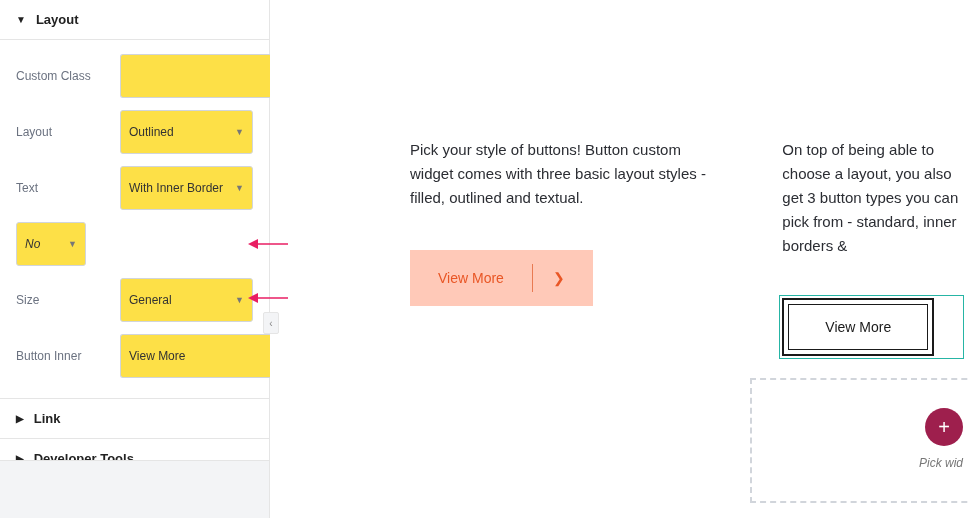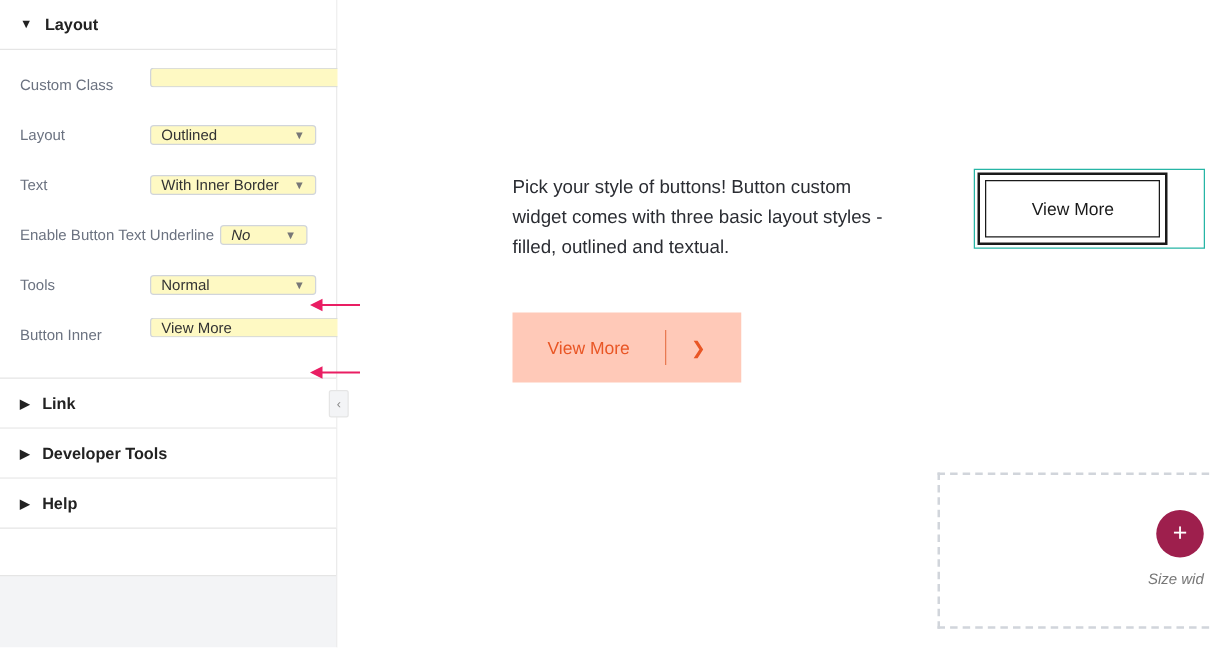--- a/index.html
+++ b/index.html
@@ -13,7 +13,7 @@
 
 .panel-body { padding: 14px 16px 8px; }
 
-.field-row { display: flex; align-items: center; margin-bottom: 12px; min-height: 28px; }
+.field-row { display: flex; align-items: center; margin-bottom: 12px; min-height: 28px; justify-content: space-between; }
 .field-label { width: 104px; color: #6b7280; font-size: 12px; flex-shrink: 0; }
 .field-label.wide { width: 160px; }
 .field-control { flex: 1; display: flex; }

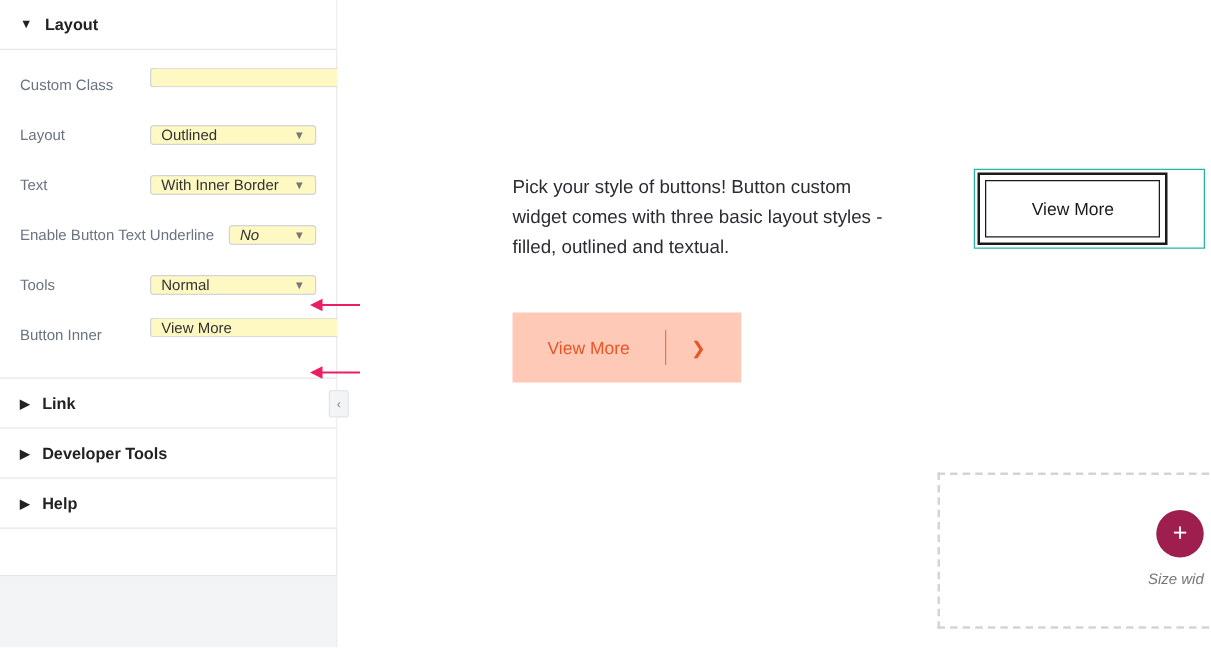--- a/index.html
+++ b/index.html
@@ -18,7 +18,7 @@
 .field-label.wide { width: 160px; }
 .field-control { flex: 1; display: flex; }
 
-.select, .text-input { border: 1px solid #d1d5db; border-radius: 3px; background: #fef9c3; height: 16px; font-size: 12px; padding: 0 8px; color: #333; }
+.select, .text-input { border: 1px solid #d1d5db; border-radius: 3px; background: #fde047; height: 44px; font-size: 12px; padding: 0 8px; color: #333; }
 .select { flex: 1; display: flex; align-items: center; justify-content: space-between; cursor: pointer; }
 .select .caret { font-size: 9px; color: #777; }
 .text-input { flex: 1; outline: none; }

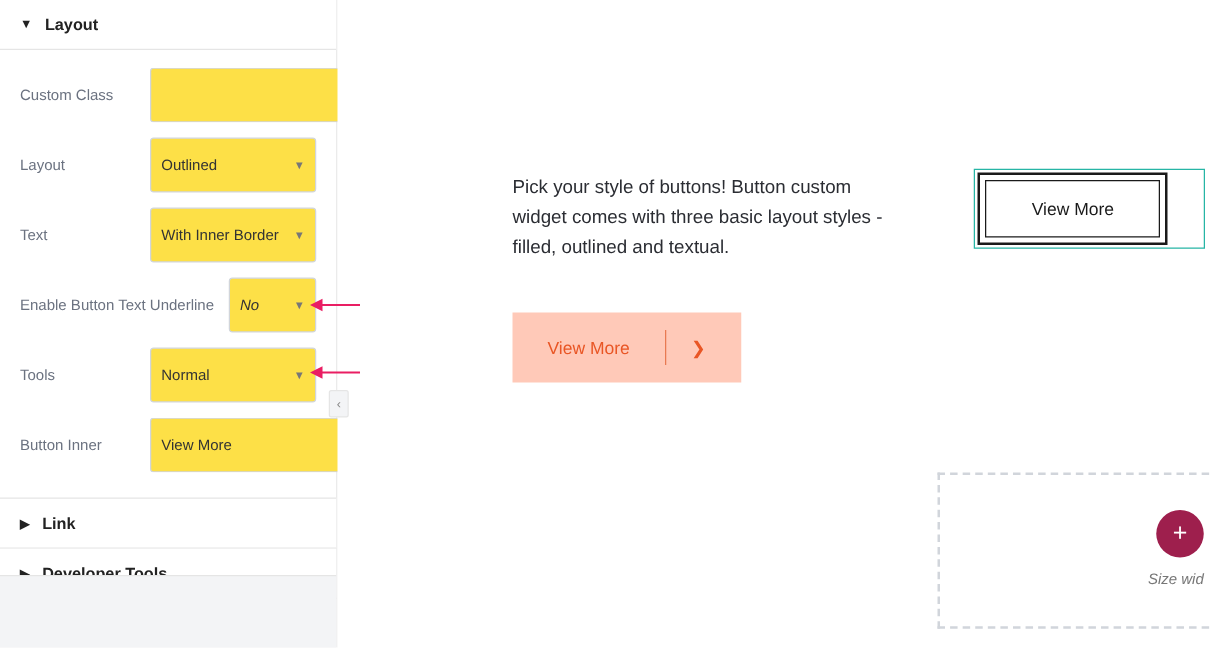--- a/index.html
+++ b/index.html
@@ -174,6 +174,7 @@
       </div>
     </div>
     <div class="preview-col right">
+      <p class="desc">On top of being able to choose a layout, you also get 3 button types you can pick from - standard, inner borders &amp; </p>
       <div style="position:relative; display:inline-block;">
         <div class="sel-hl" style="left:-3px;top:-3px;right:-30px;bottom:-3px;"></div>
         <div class="btn-outlined-wrap">

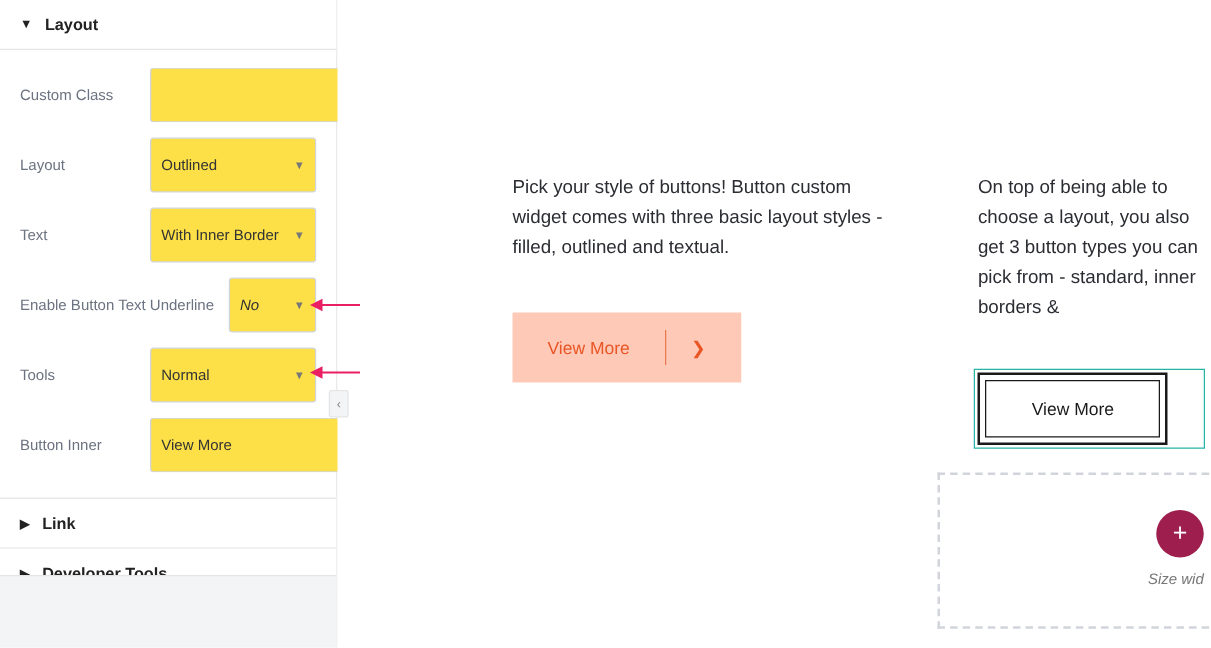--- a/index.html
+++ b/index.html
@@ -108,7 +108,6 @@
     </div>
 
     <div class="field-row">
-      <div class="field-label wide">Enable Button Text Underline</div>
       <div class="field-control" style="width:80px;flex:0 0 70px;font-style:italic;">
         <div class="select">
           <span>No</span>

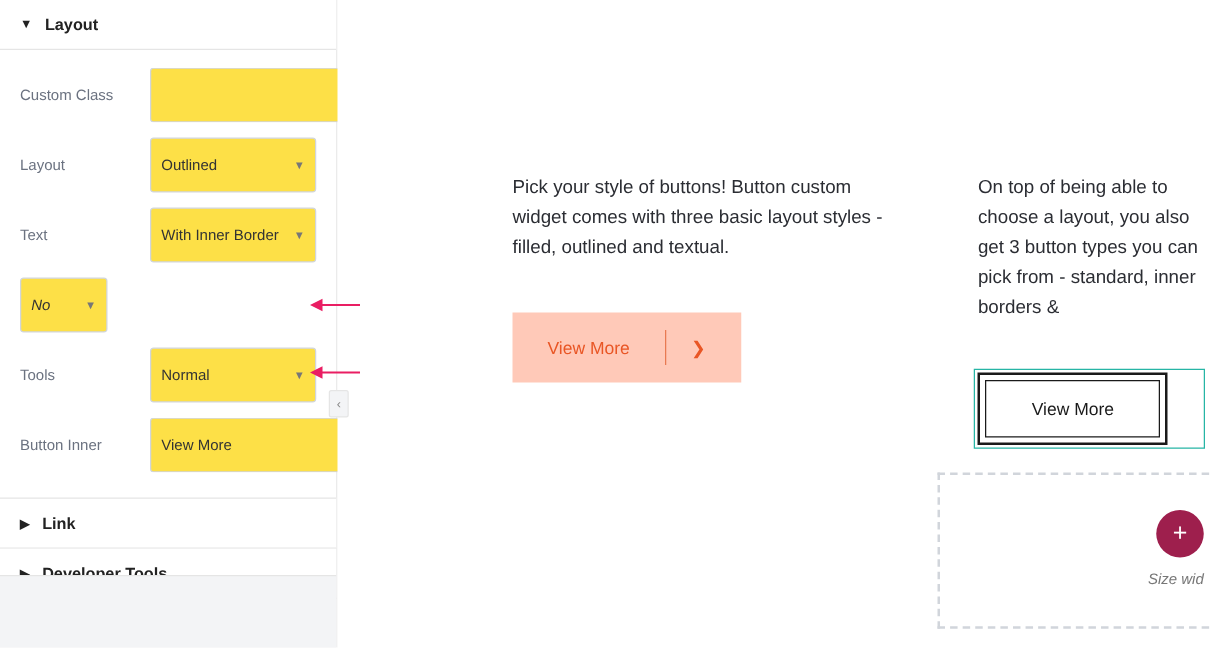--- a/index.html
+++ b/index.html
@@ -117,7 +117,7 @@
     </div>
 
     <div class="field-row">
-      <div class="field-label">Tools</div>
+      <div class="field-label">Size</div>
       <div class="field-control">
         <div class="select">
           <span>Normal</span>

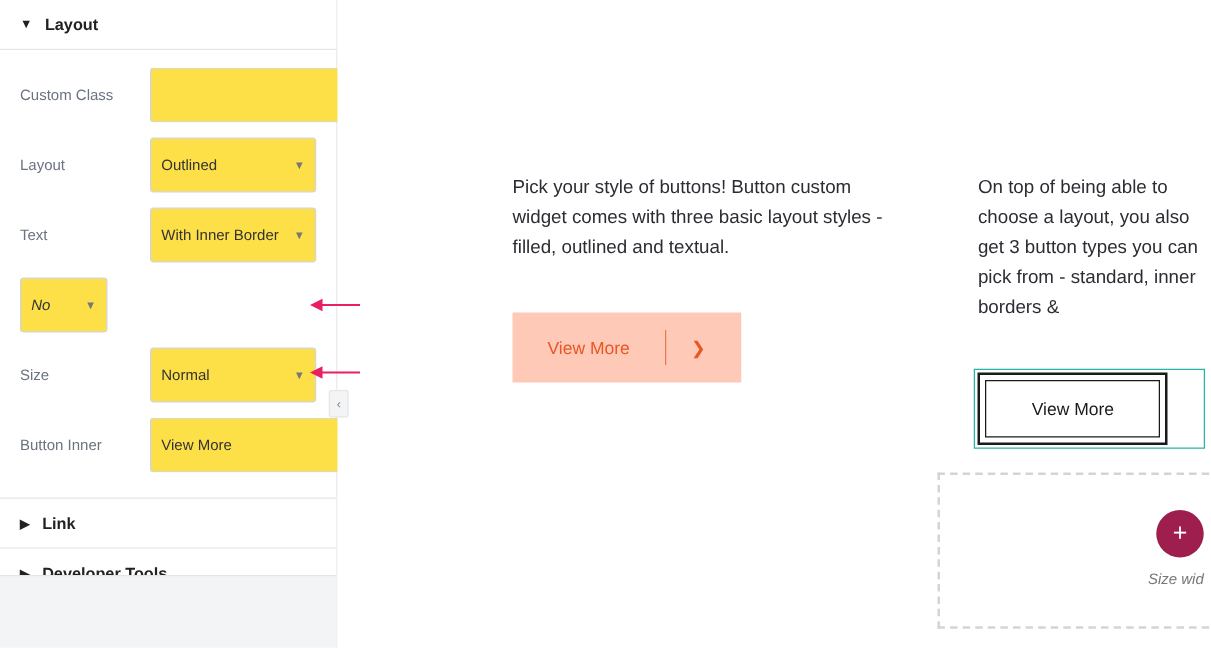--- a/index.html
+++ b/index.html
@@ -120,7 +120,7 @@
       <div class="field-label">Size</div>
       <div class="field-control">
         <div class="select">
-          <span>Normal</span>
+          <span>General</span>
           <span class="caret">▼</span>
         </div>
       </div>

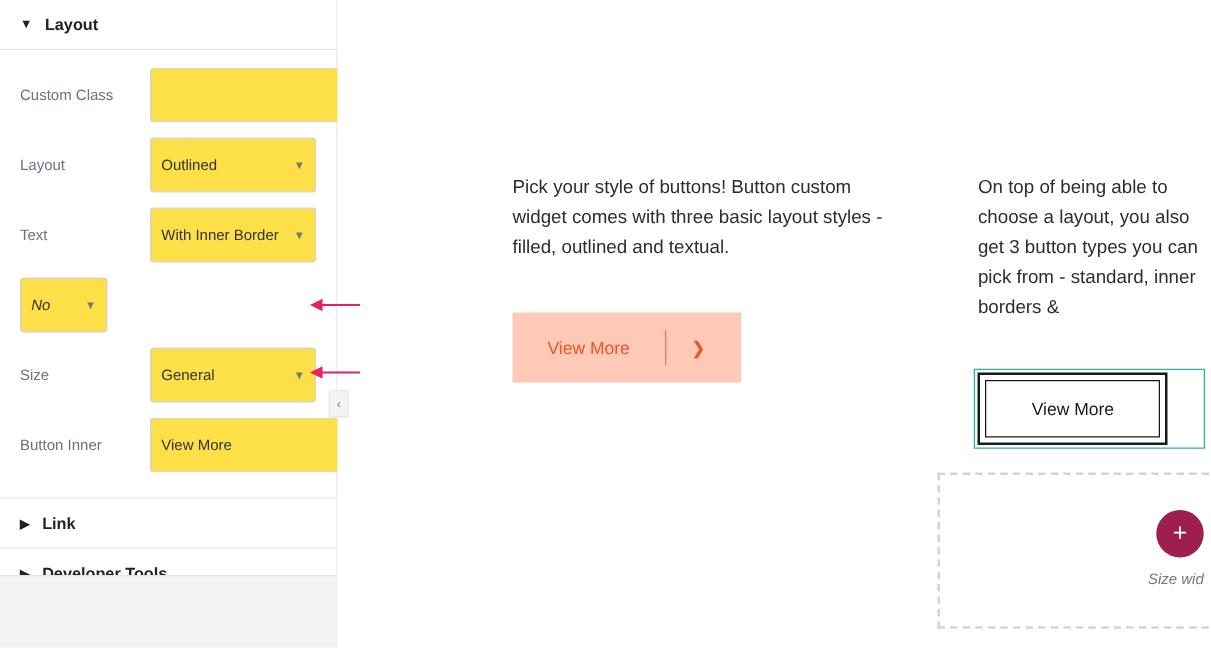--- a/index.html
+++ b/index.html
@@ -189,7 +189,7 @@
   <div class="fab">
     <span>+</span>
   </div>
-  <div class="drag-hint">Size wid</div>
+  <div class="drag-hint">Pick wid</div>
 
 </div>
 

